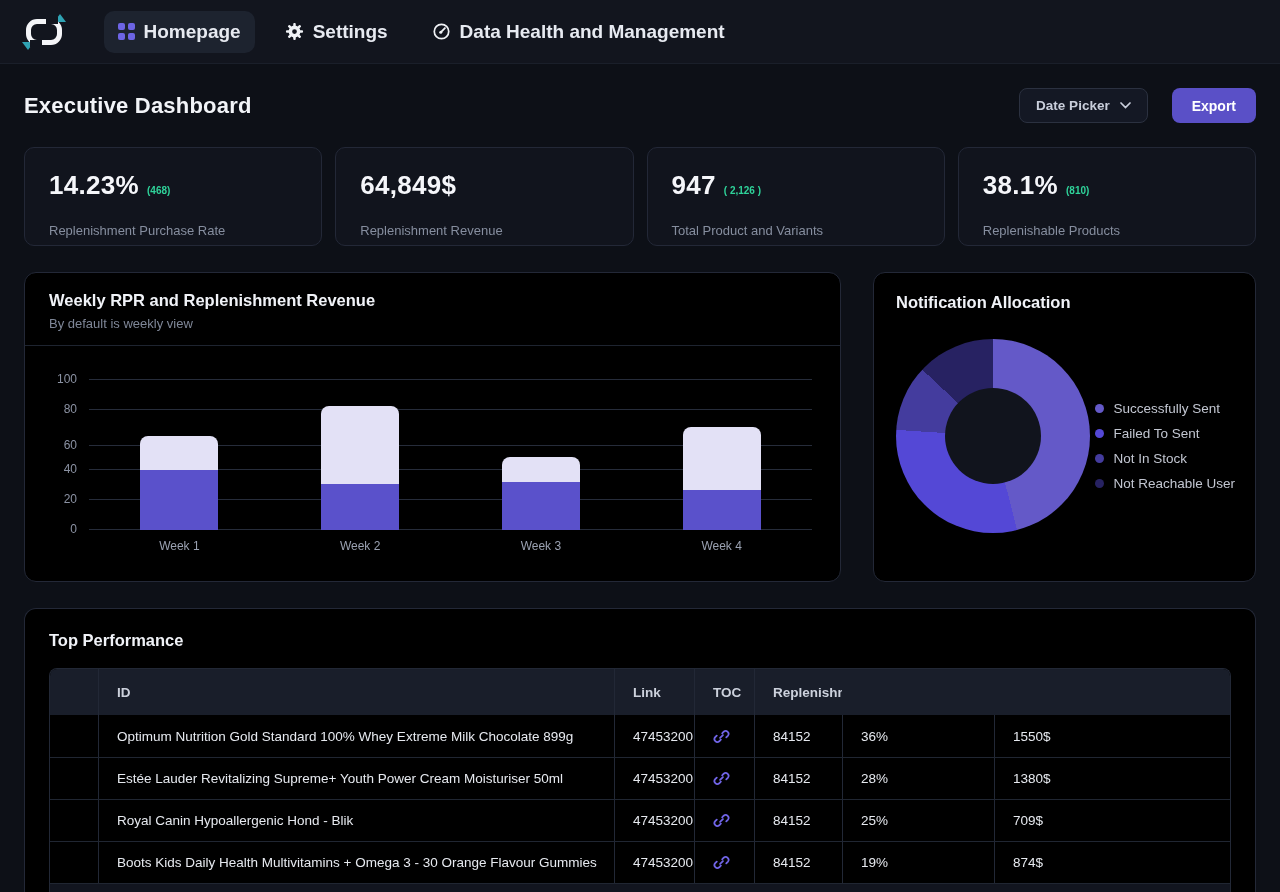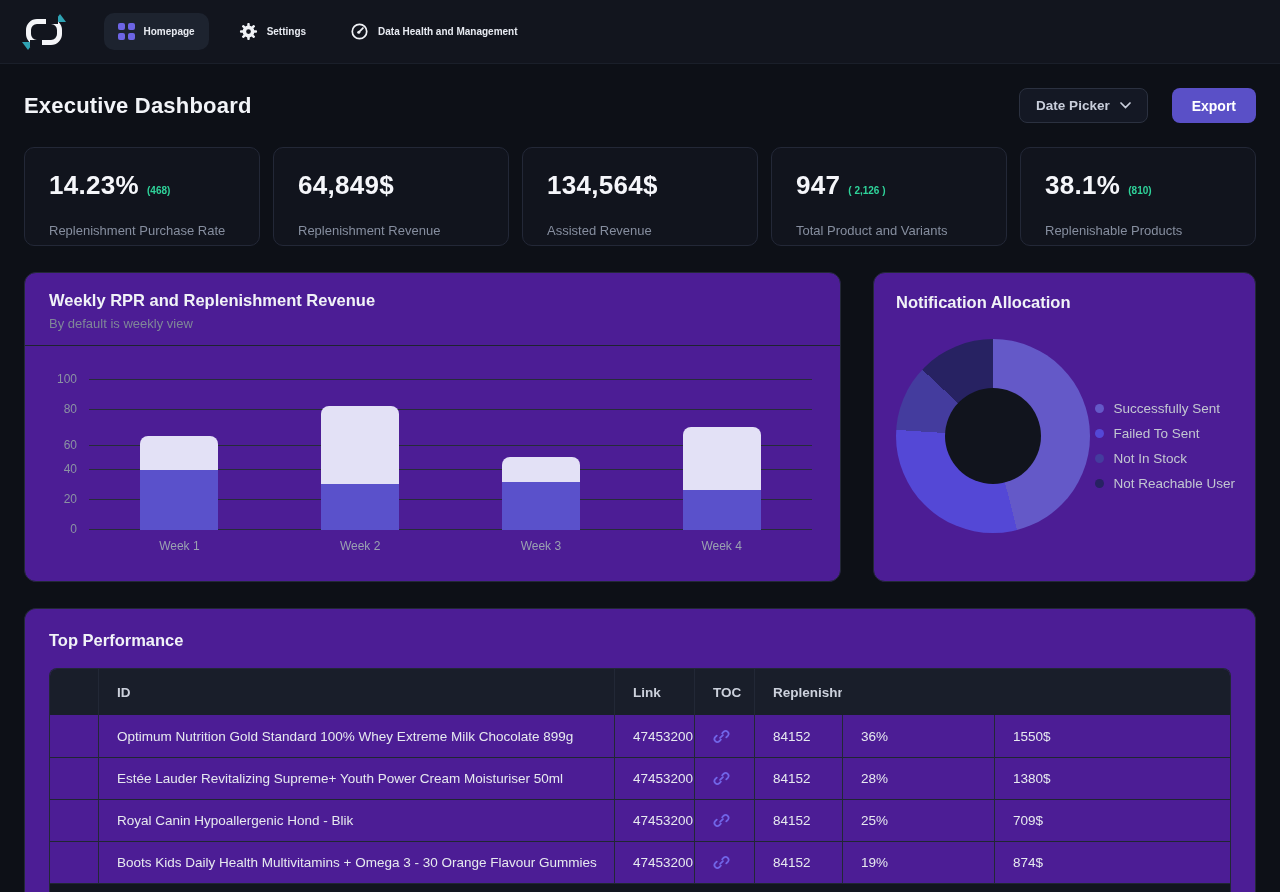--- a/index.html
+++ b/index.html
@@ -25,7 +25,7 @@
   .tri.down { border-top:8px solid #2fa3b4; bottom:-3px; left:-2px; }
 
   .nav-item {
-    display:flex; align-items:center; gap:9px; color:#e7eaf1; font-size:10px;
+    display:flex; align-items:center; gap:9px; color:#e7eaf1; font-size:19px;
     font-weight:600; padding:10px 14px; border-radius:10px; cursor:pointer; white-space:nowrap;
   }
   .nav-item.active { background:#1d232f; }

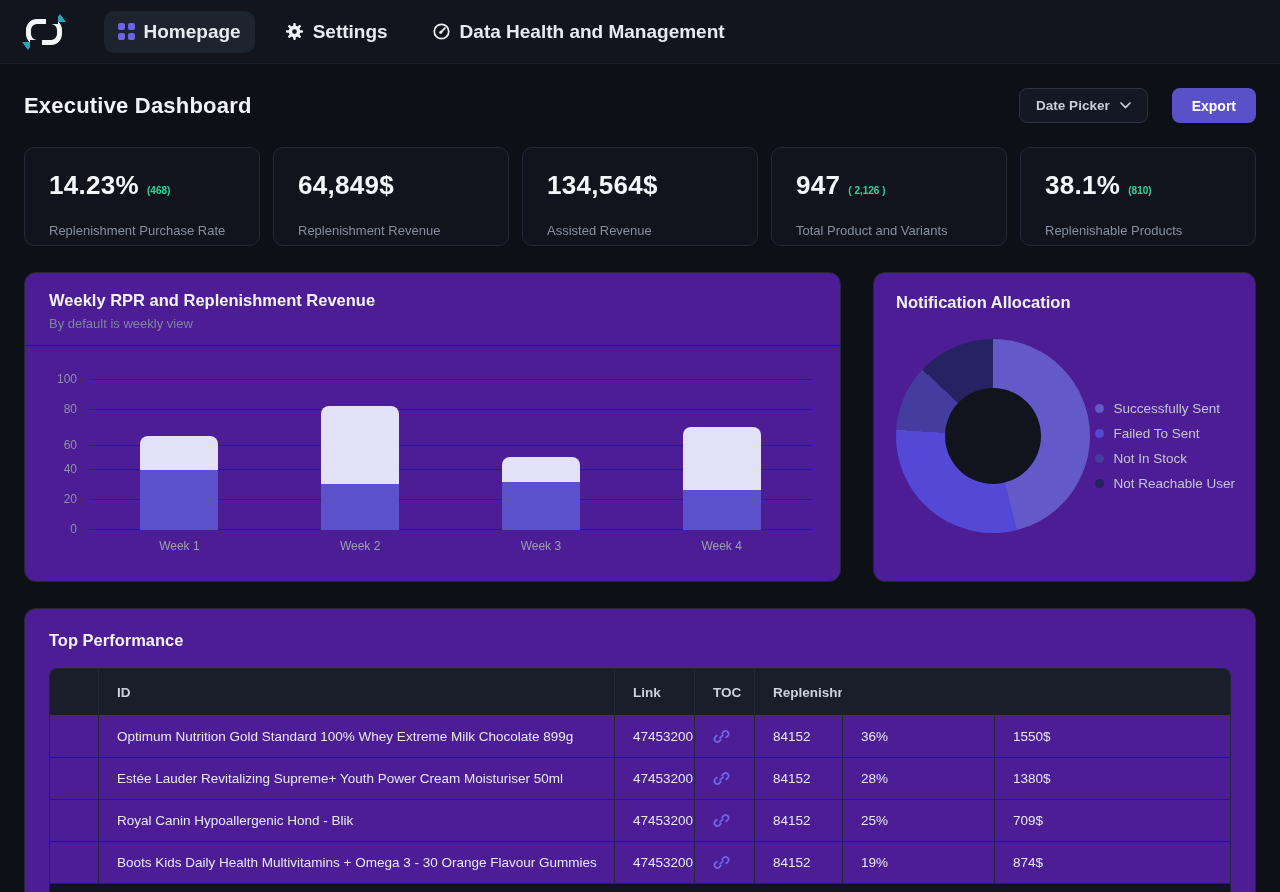--- a/index.html
+++ b/index.html
@@ -178,12 +178,6 @@
             <span class="kpi-value">64,849$</span>
           </div>
           <div class="kpi-label">Replenishment Revenue</div>
-        </div>
-        <div class="kpi-card">
-          <div class="kpi-value-line">
-            <span class="kpi-value">134,564$</span>
-          </div>
-          <div class="kpi-label">Assisted Revenue</div>
         </div>
         <div class="kpi-card">
           <div class="kpi-value-line">

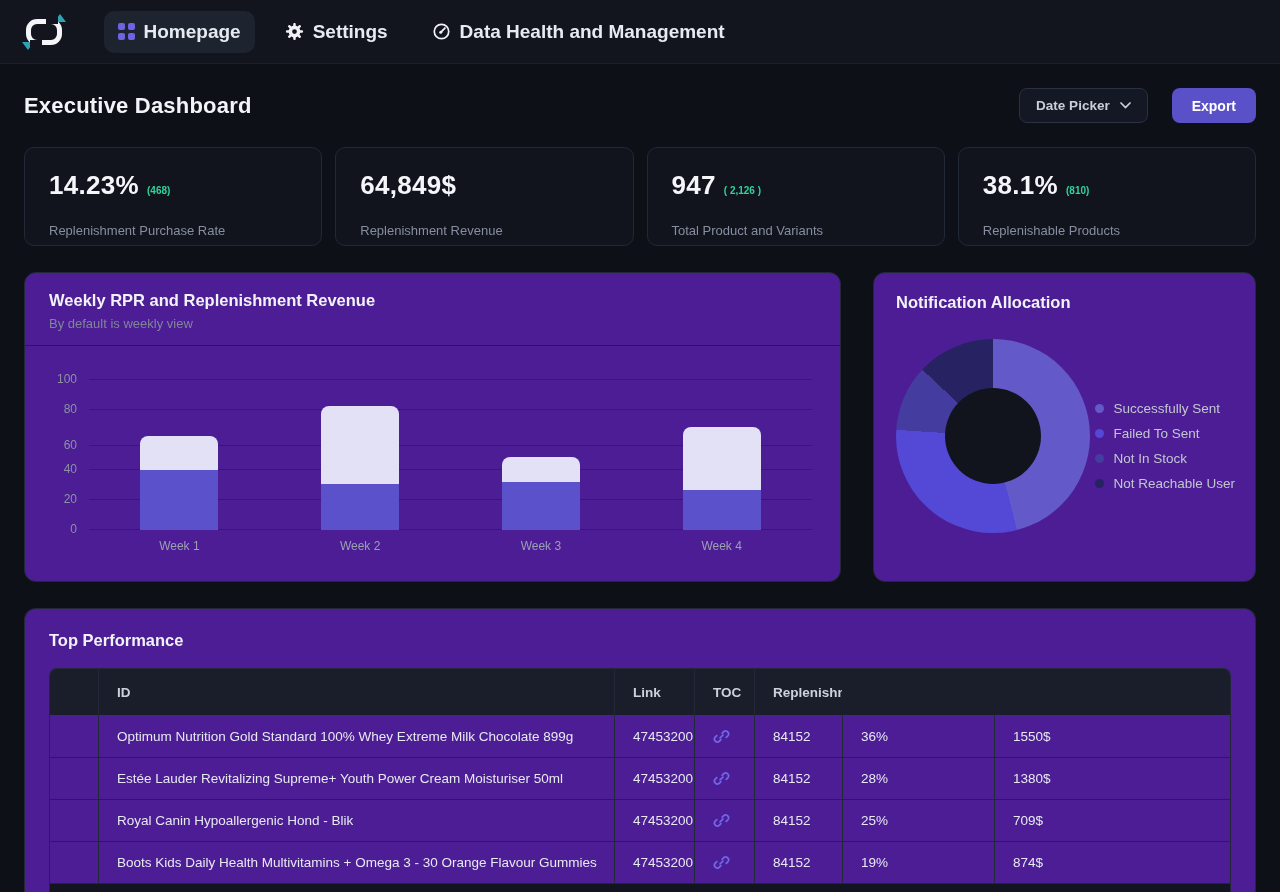--- a/index.html
+++ b/index.html
@@ -59,7 +59,7 @@
 
   
   .charts-row { display:flex; gap:32px; margin-bottom:26px; }
-  .card { background:#4c1d95; border:1px solid #232837; border-radius:12px; }
+  .card { background:#000000; border:1px solid #232837; border-radius:12px; }
   .chart-card { width:817px; height:310px; }
   .chart-card .card-head { padding:18px 24px 14px 24px; border-bottom:1px solid #1e2430; }
   .card-title { font-size:16.5px; font-weight:700; color:#f0f2f7; }

